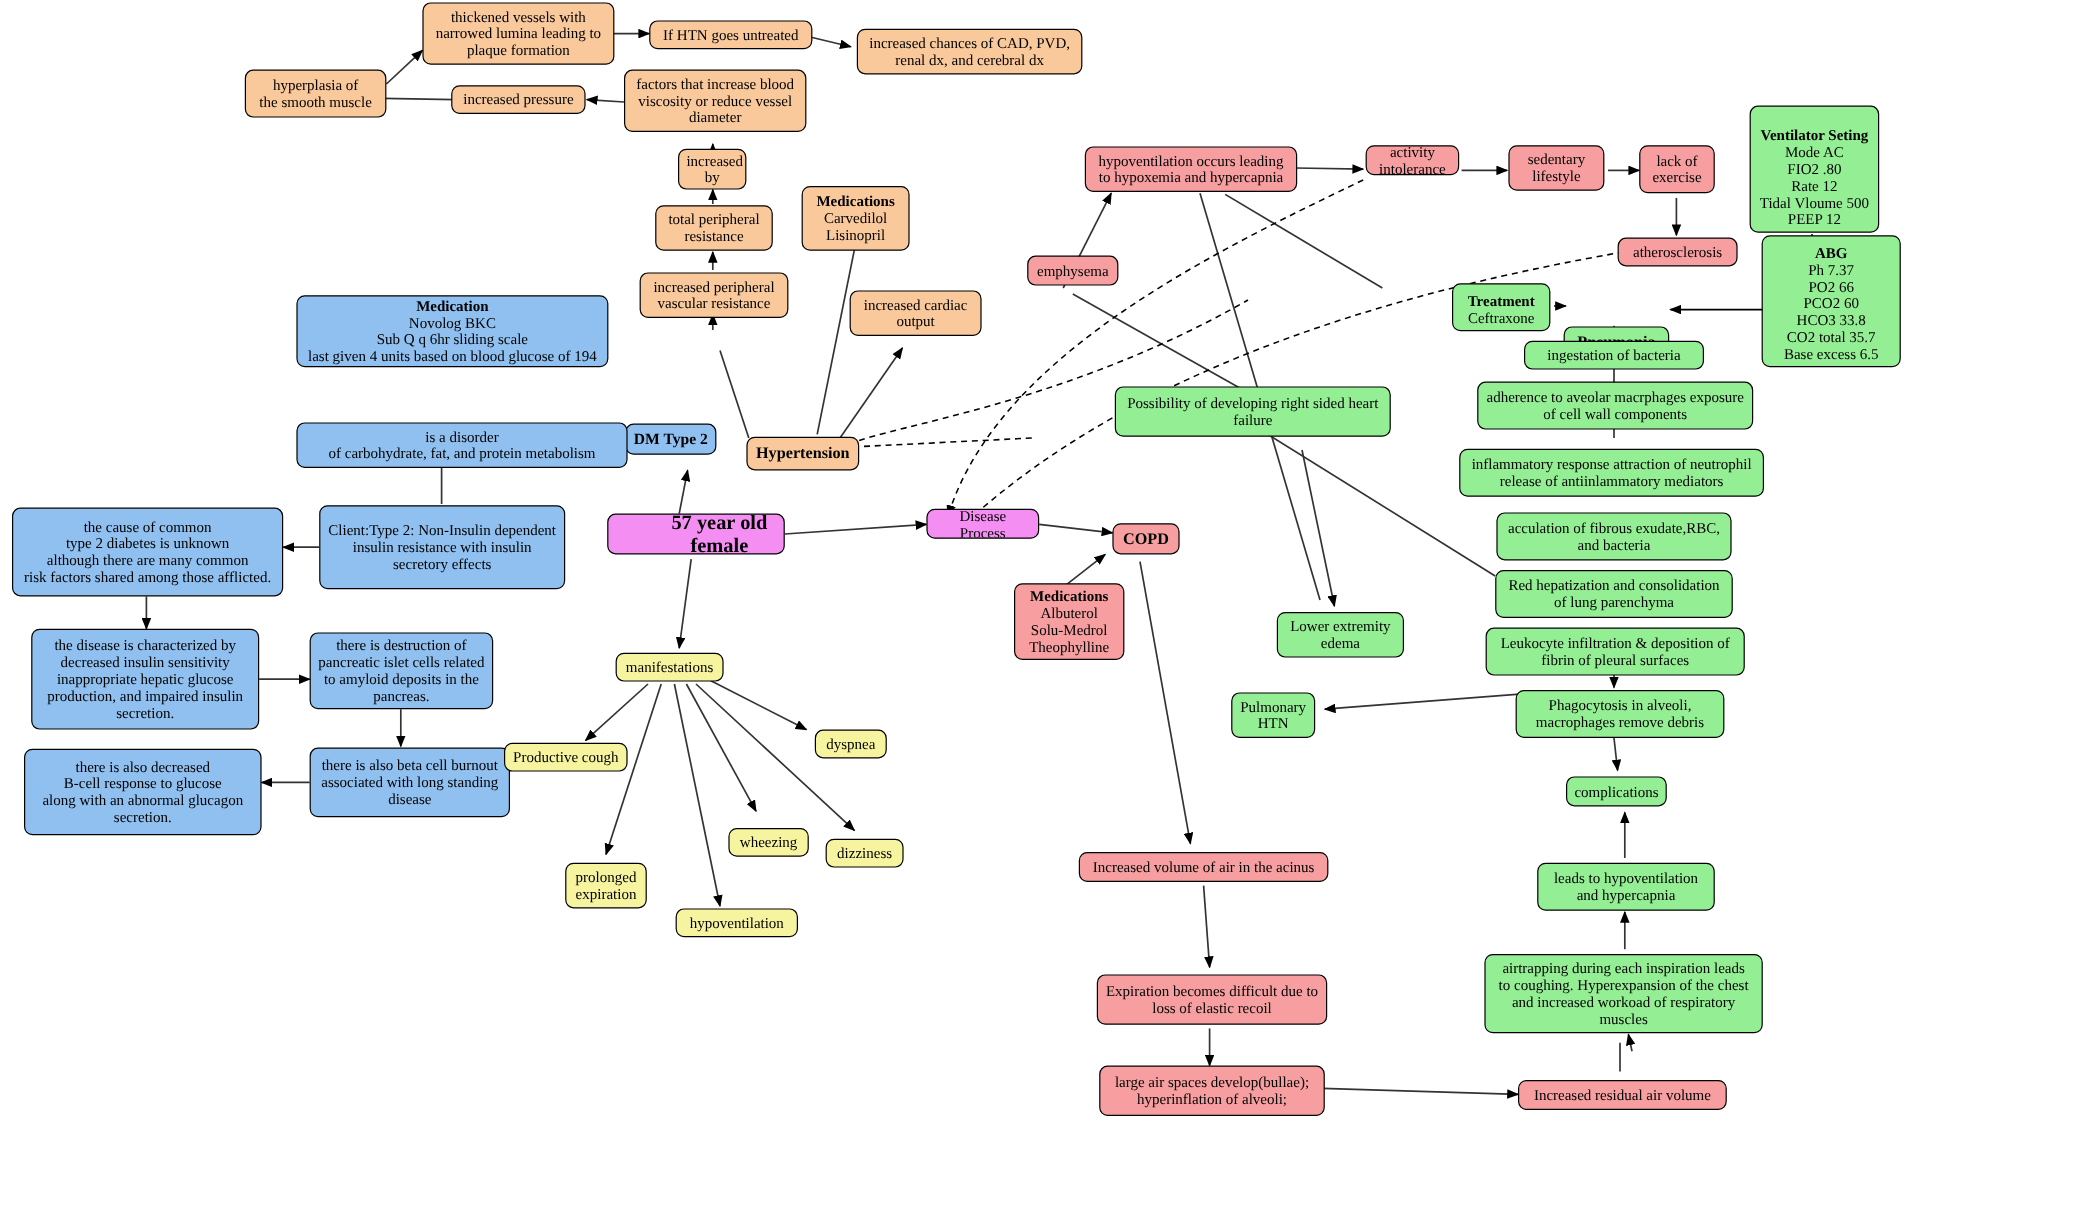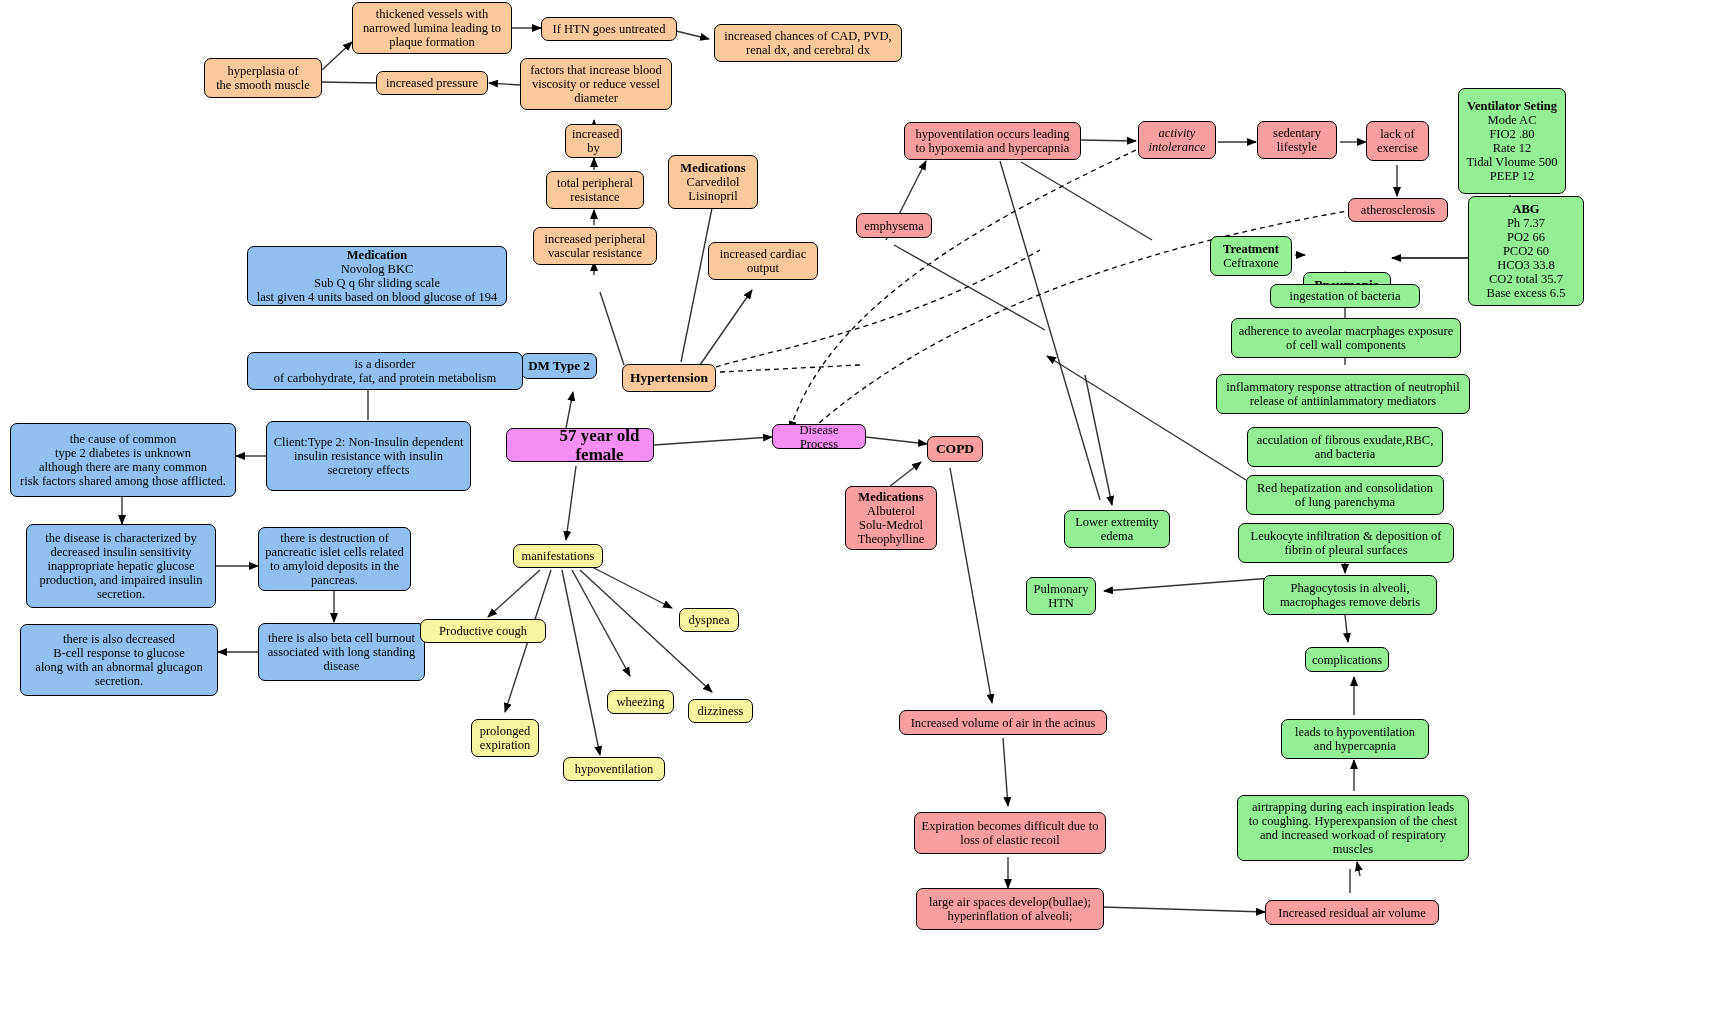--- a/index.html
+++ b/index.html
@@ -43,7 +43,7 @@
   .c-blue  {background:#8fc0f0;}
   .c-yellow{background:#f7f4a0;}
   .c-pink  {background:#f79fa0;}
-  .c-green {background:#94ef94;}
+  .c-green {background:#94ef94;justify-content:flex-end;}
   .c-magenta{background:#f58ef2;}
   .bold{font-weight:bold;}
   .hdr{font-weight:bold;display:block;}

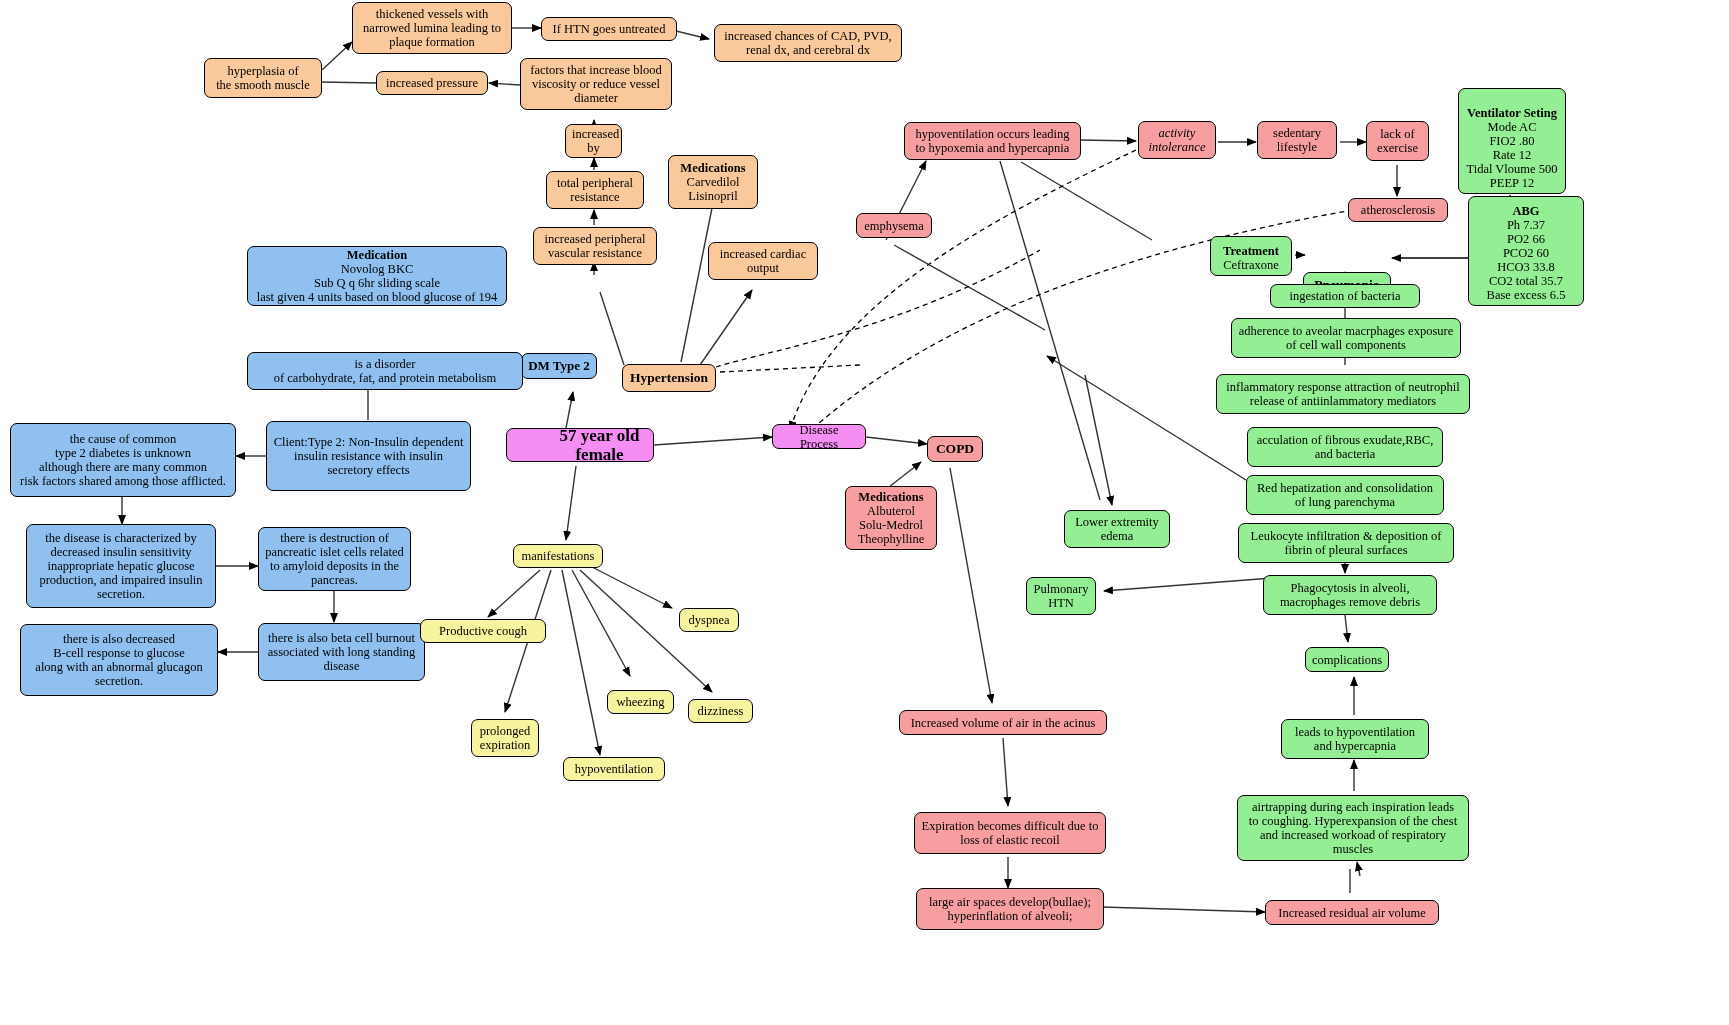--- a/index.html
+++ b/index.html
@@ -282,7 +282,7 @@
       <span style="white-space:pre-line">hypoventilation occurs leading
 to hypoxemia and hypercapnia</span>
     </div>
-  <div class="node c-pink" style="left:1138px;top:121px;width:78px;height:38px;font-style:italic;">
+  <div class="node c-pink" style="left:1138px;top:121px;width:78px;height:25px;">
       <span style="white-space:pre-line">activity
 intolerance</span>
     </div>

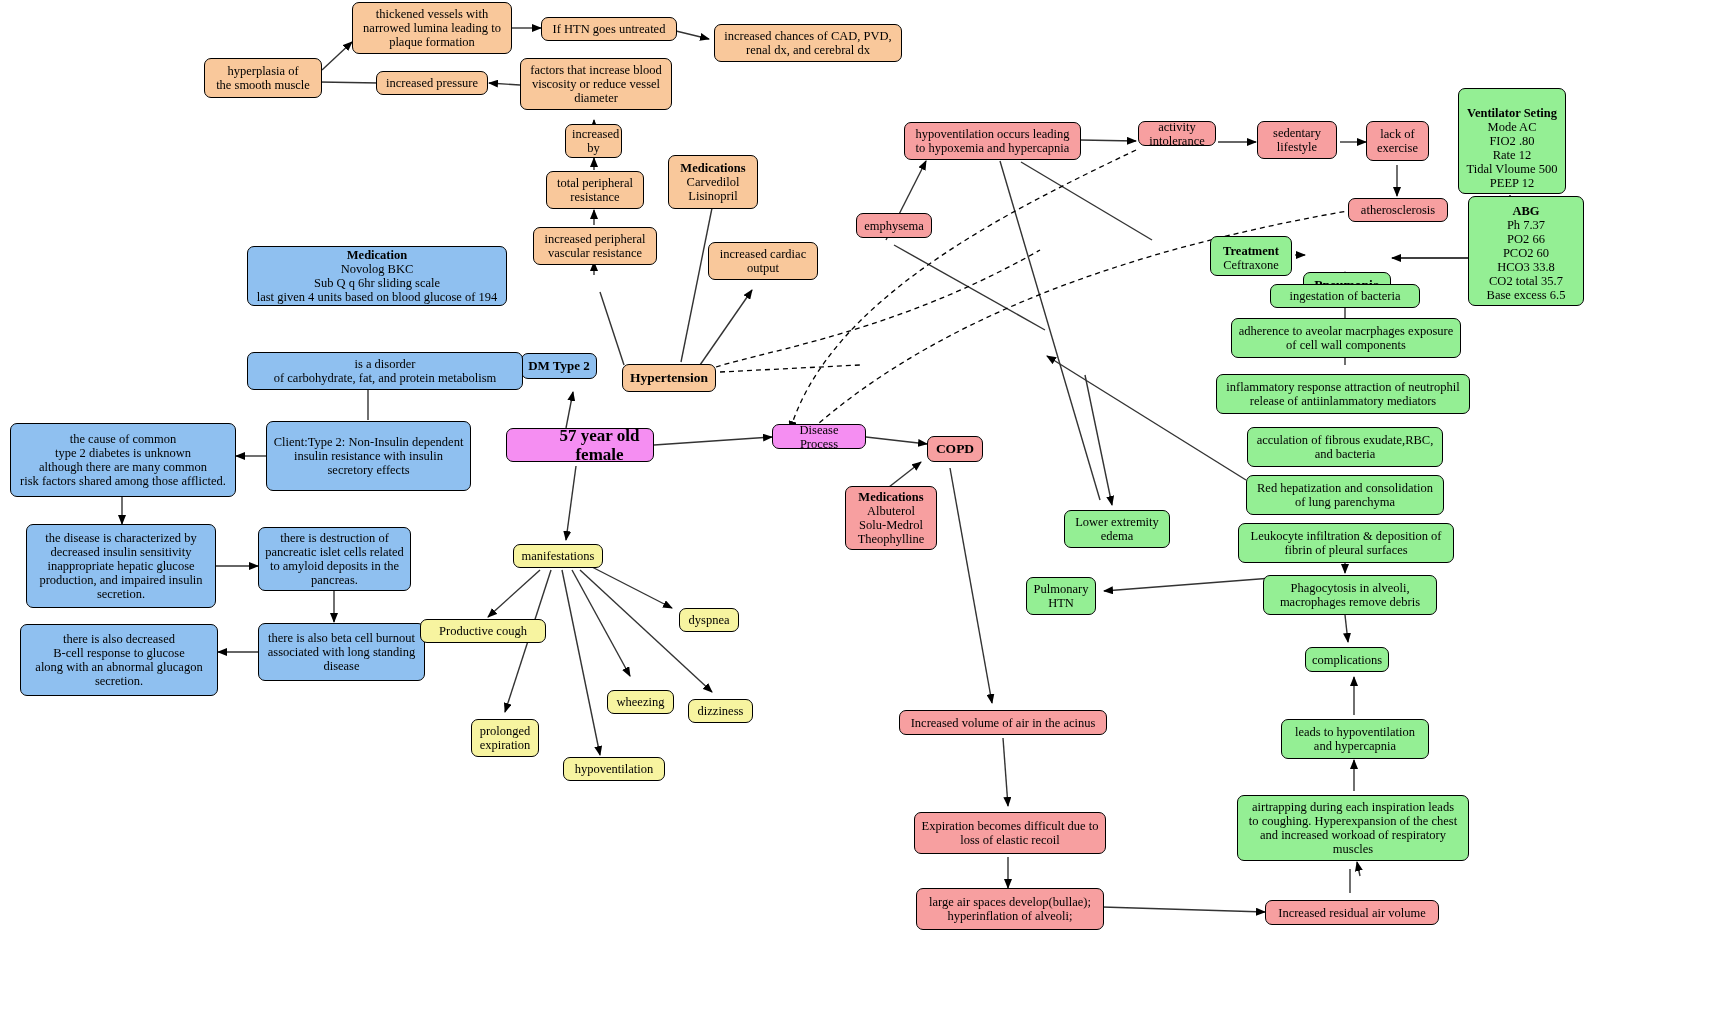--- a/index.html
+++ b/index.html
@@ -312,6 +312,10 @@
       <span>Increased residual air volume</span>
     </div>
 
+  <div class="node c-green" style="left:929px;top:322px;width:230px;height:42px;">
+      <span style="white-space:pre-line">Possibility of developing right sided heart
+failure</span>
+    </div>
   <div class="node c-green" style="left:1064px;top:510px;width:106px;height:38px;">
       <span style="white-space:pre-line">Lower extremity
 edema</span>

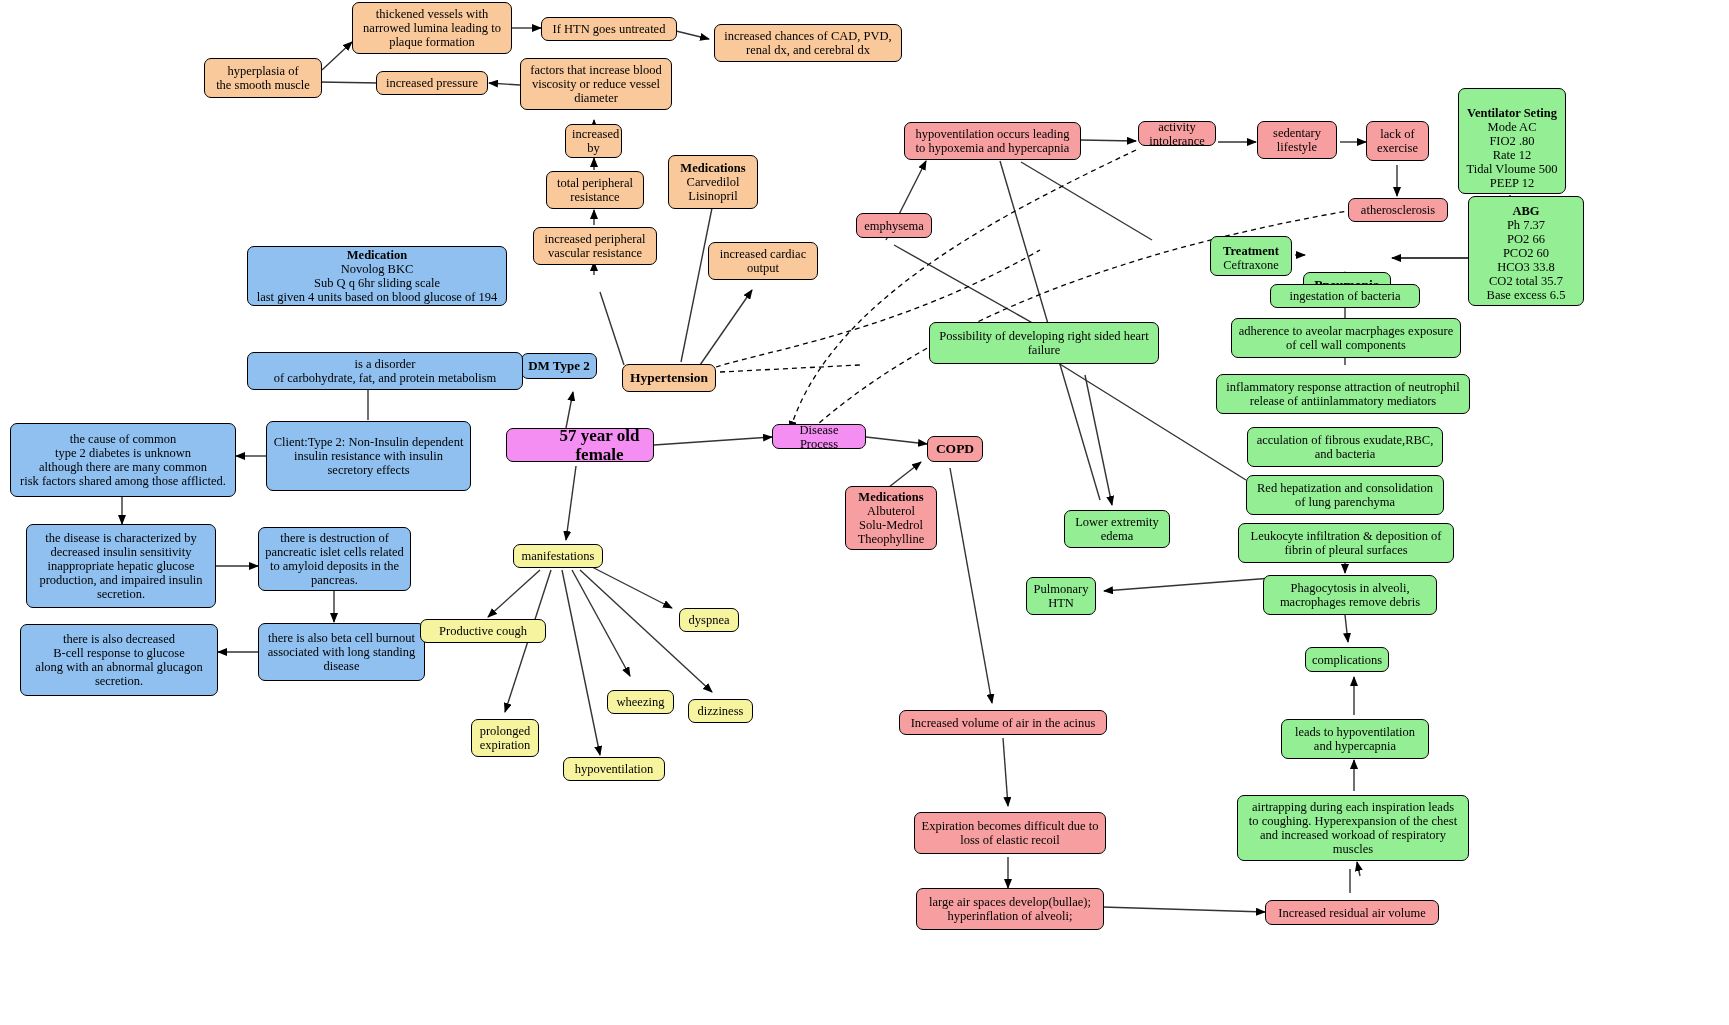--- a/index.html
+++ b/index.html
@@ -246,7 +246,7 @@
   <div class="node c-yellow" style="left:513px;top:544px;width:90px;height:24px;">
       <span>manifestations</span>
     </div>
-  <div class="node c-yellow" style="left:420px;top:619px;width:126px;height:24px;">
+  <div class="node c-yellow" style="left:420px;top:619px;width:103px;height:24px;">
       <span>Productive cough</span>
     </div>
   <div class="node c-yellow" style="left:471px;top:719px;width:68px;height:38px;">

